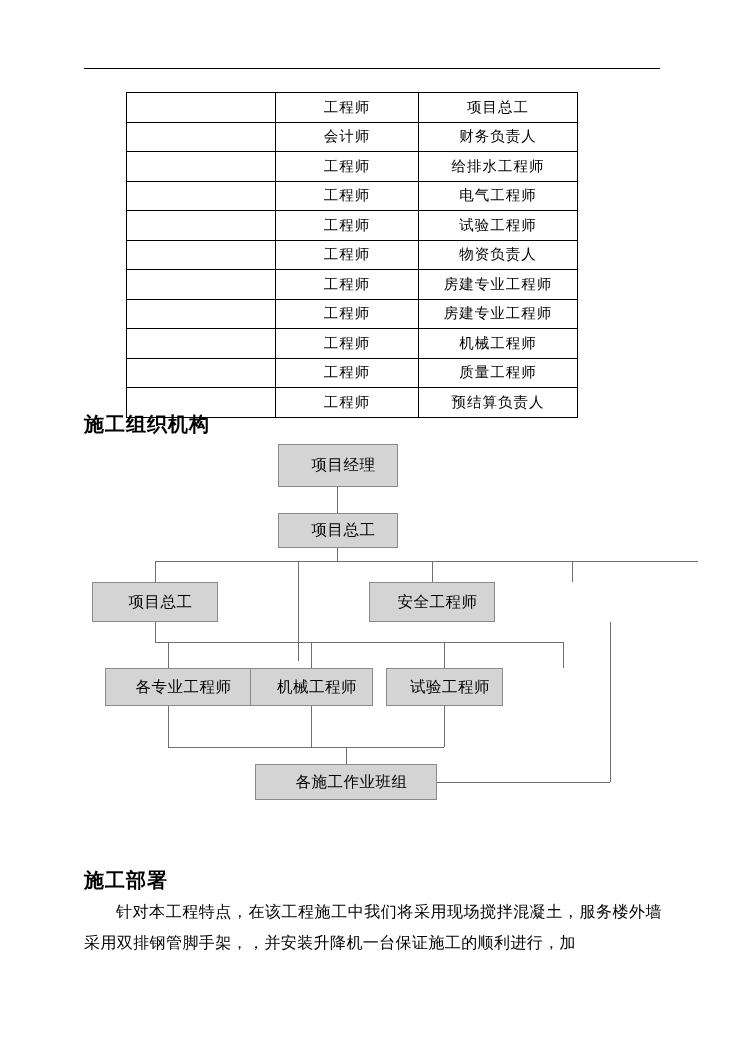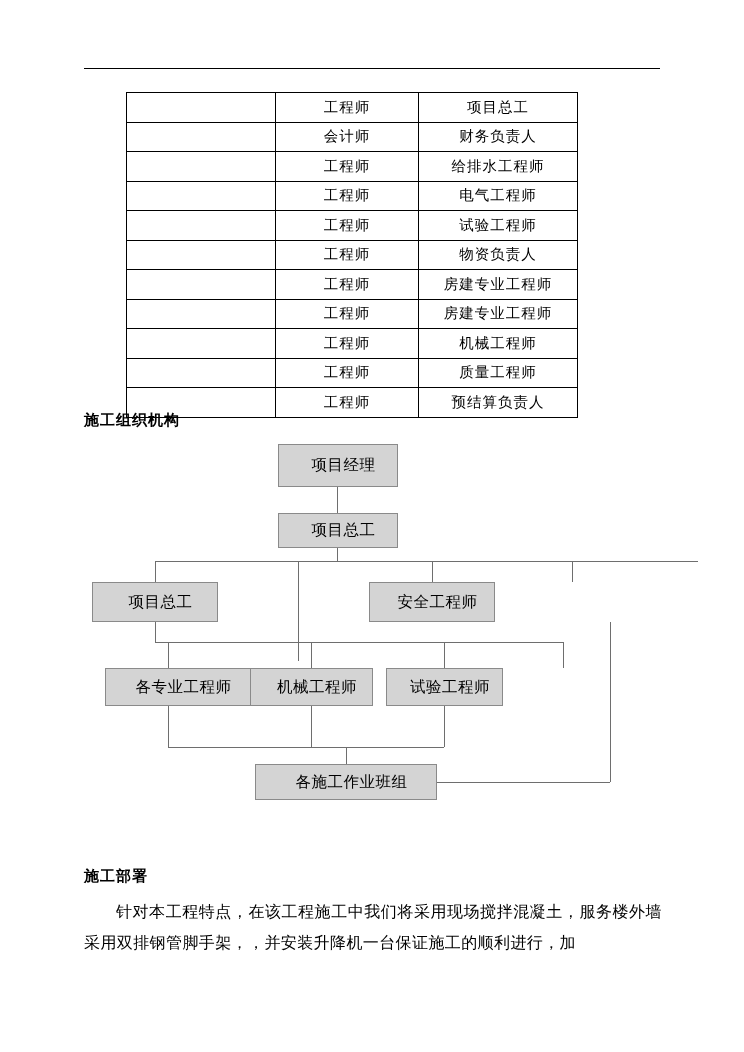--- a/index.html
+++ b/index.html
@@ -58,7 +58,7 @@
     position: absolute;
     font-family: Liberation Sans, sans-serif;
     font-weight: bold;
-    font-size: 15px;
+    font-size: 20px;
     letter-spacing: 1px;
   }
   #heading-org { left: 84px; top: 411px; }

